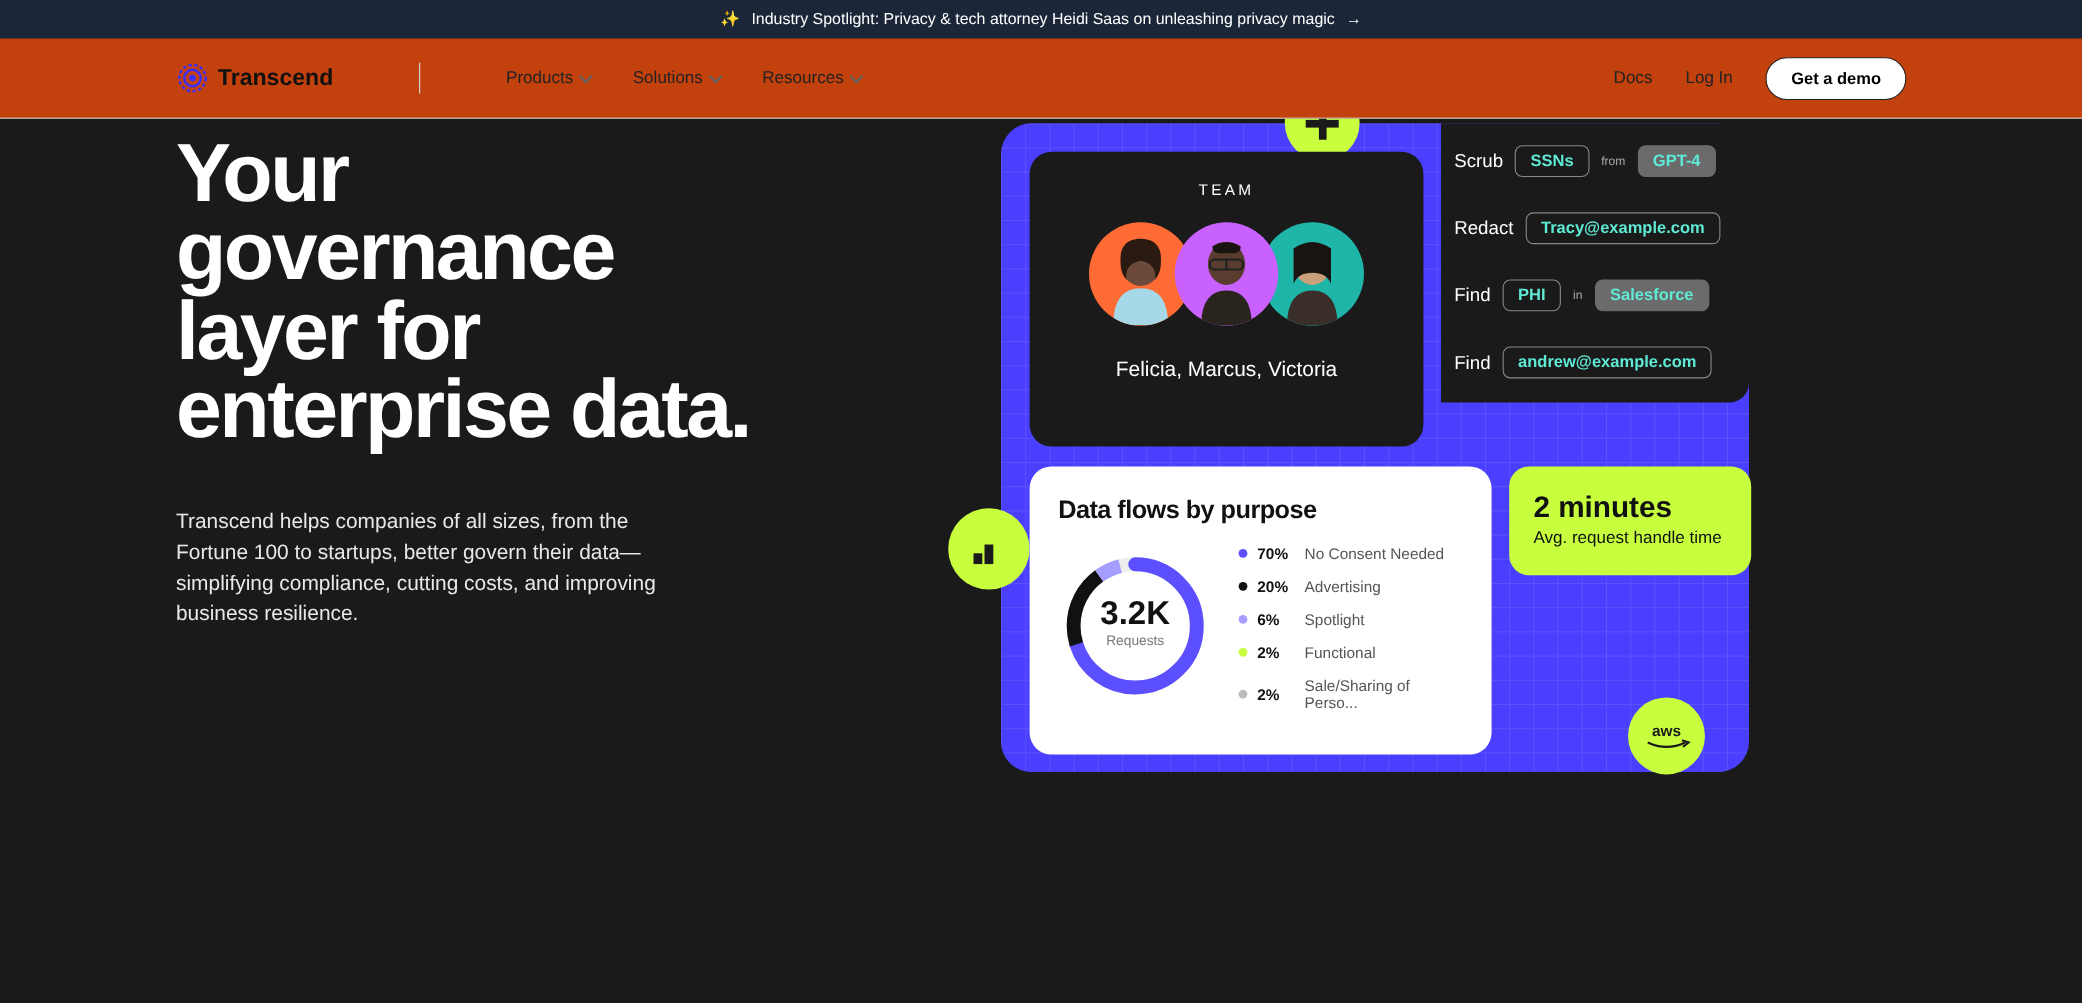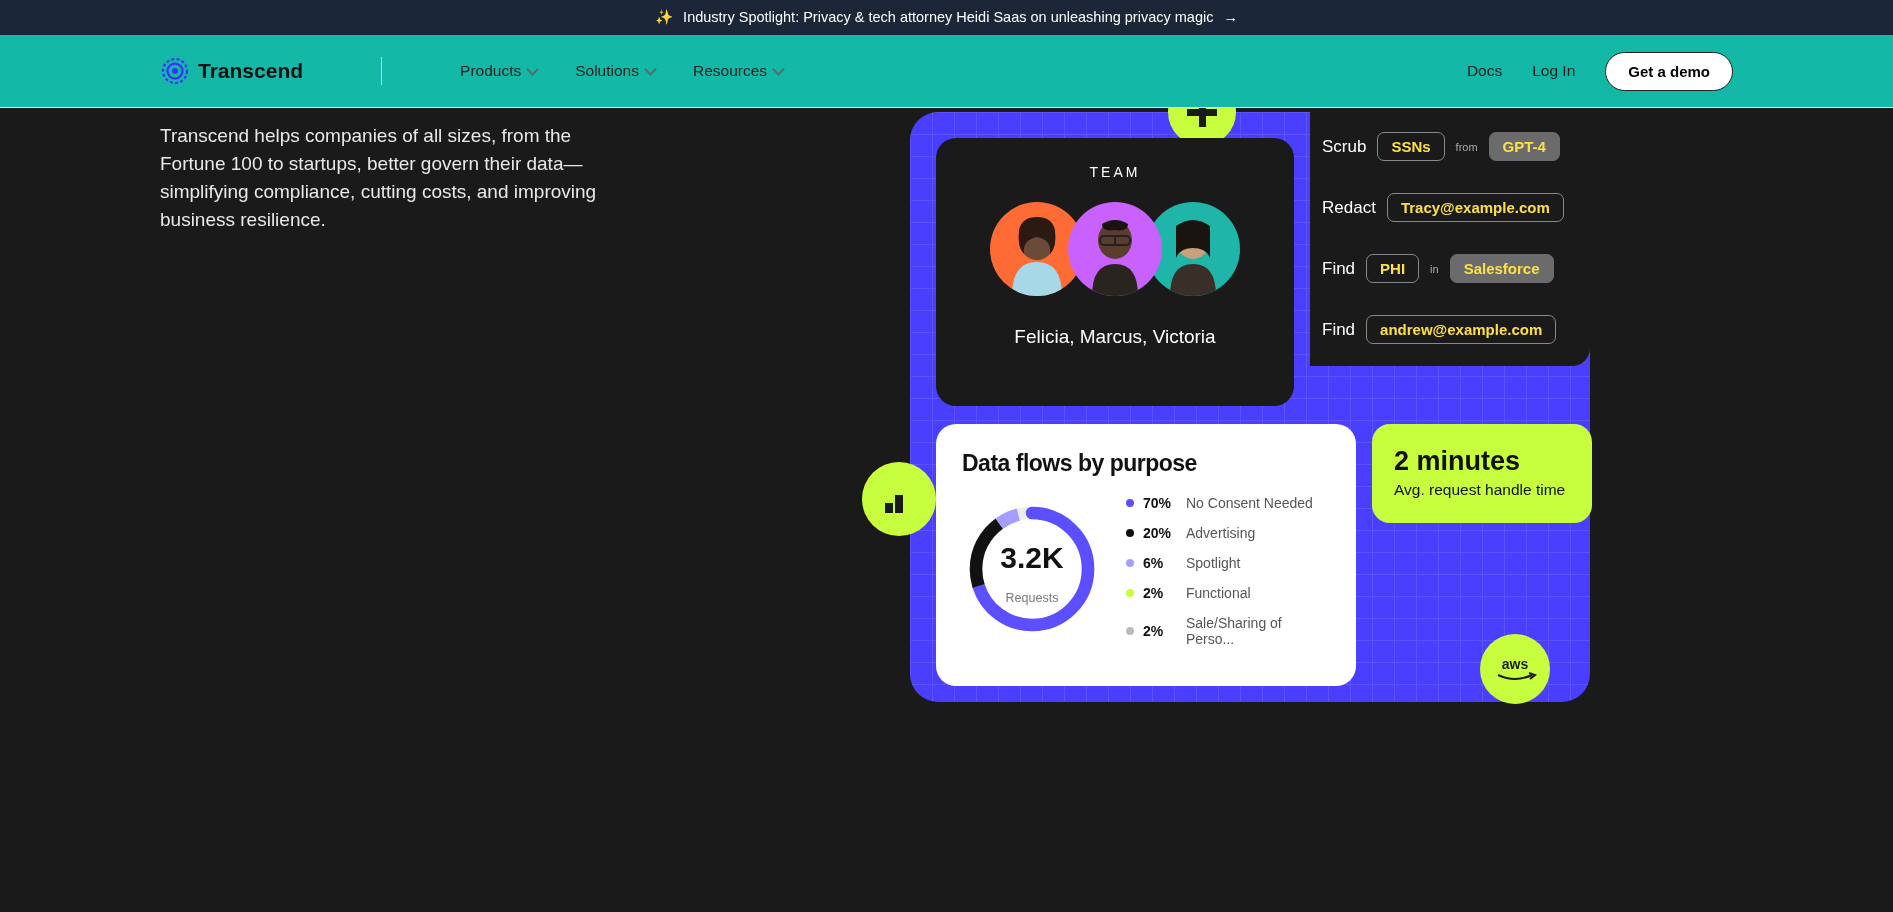--- a/index.html
+++ b/index.html
@@ -11,7 +11,7 @@
 .announce .arrow { margin-left: 6px; }
 
 
-.nav { background: #14b8a6; color: #111; display: flex; align-items: center; padding: 0 160px; height: 73px; border-bottom: 1px solid #eee; gap: 46px; }
+.nav { background: #c2410c; color: #111; display: flex; align-items: center; padding: 0 160px; height: 73px; border-bottom: 1px solid #eee; gap: 46px; }
 .logo { display: flex; align-items: center; gap: 8px; font-size: 21px; font-weight: 700; color: #111; }
 .logo-icon { width: 30px; height: 30px; }
 .nav-divider { width: 1px; height: 28px; background: #ddd; margin: 0 32px; }

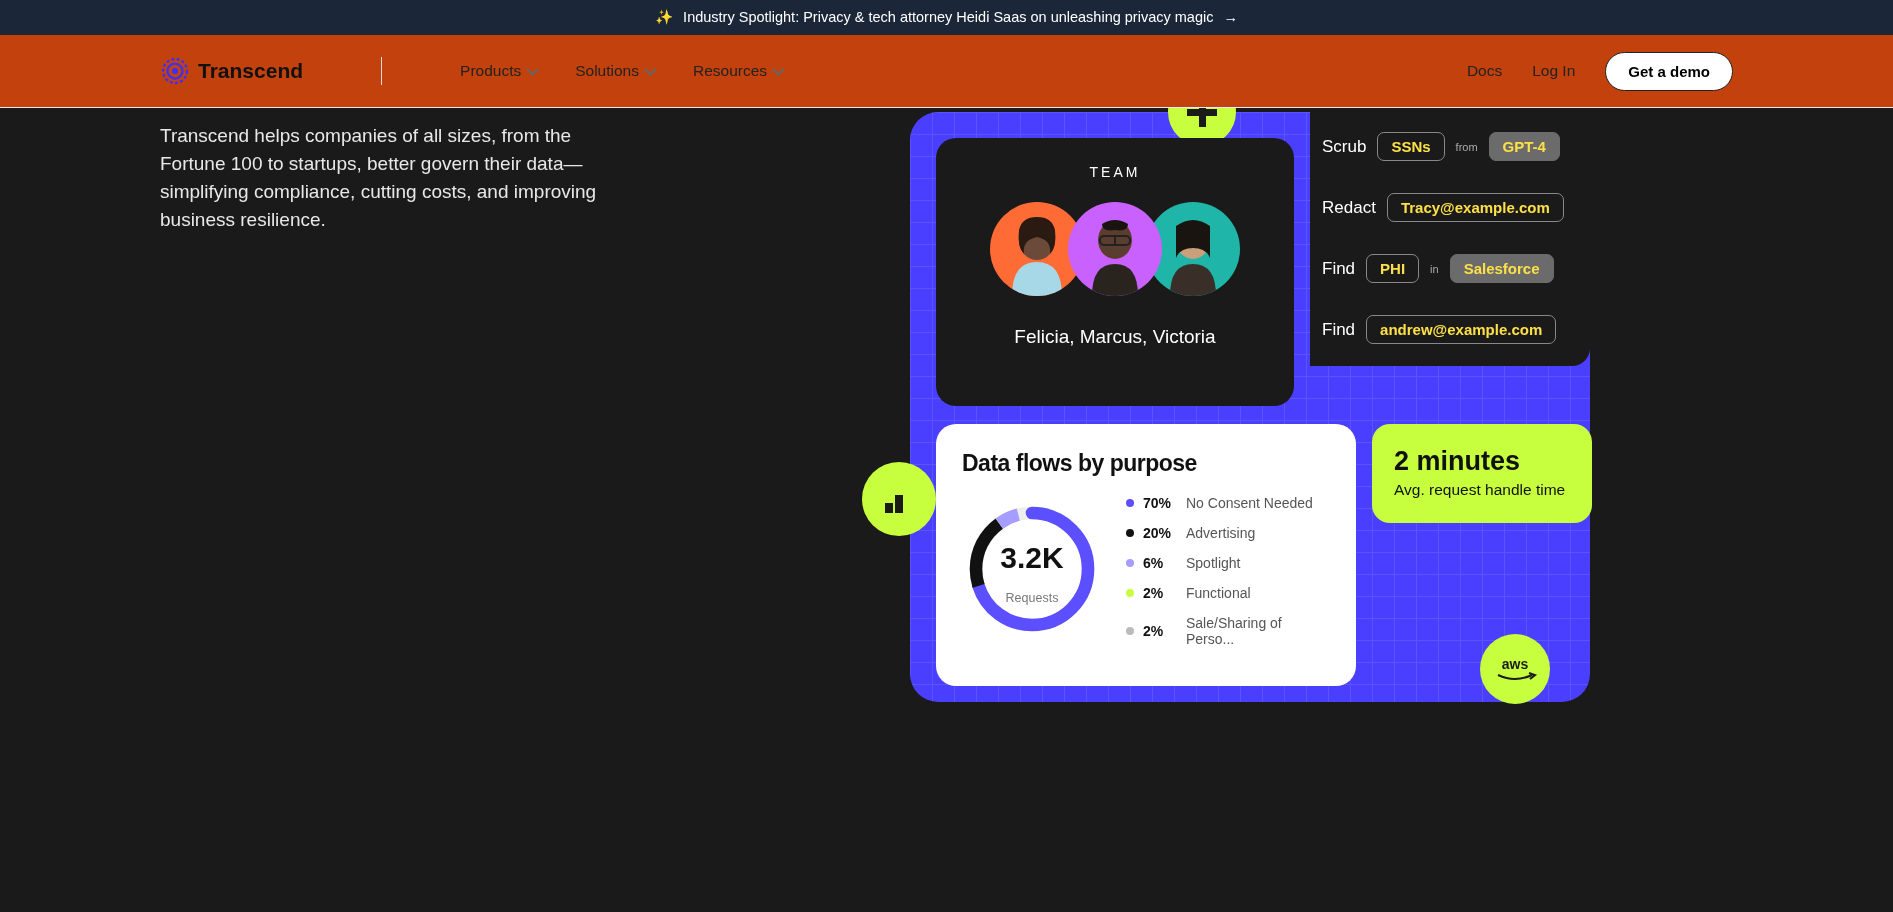--- a/index.html
+++ b/index.html
@@ -129,6 +129,7 @@
 
 <div class="hero">
   <div class="hero-left">
+    <h1>Your governance layer for enterprise data.</h1>
     <p class="hero-sub">Transcend helps companies of all sizes, from the Fortune 100 to startups, better govern their data—simplifying compliance, cutting costs, and improving business resilience.</p>
   </div>
 

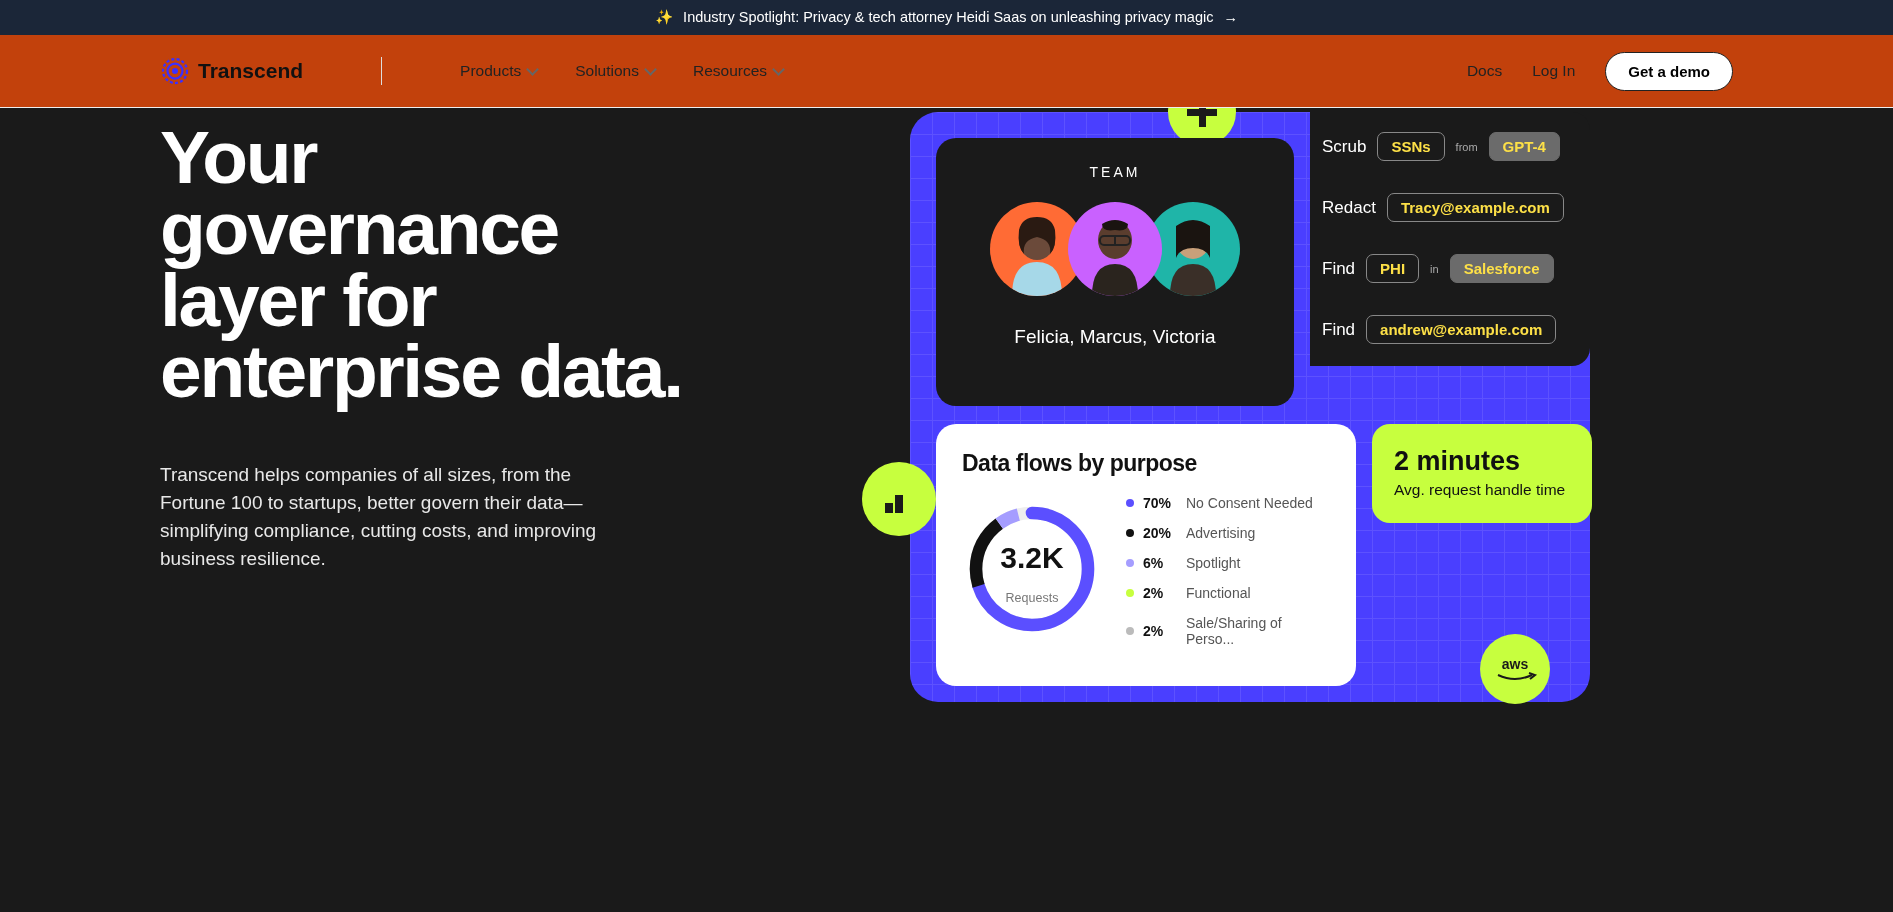--- a/index.html
+++ b/index.html
@@ -57,7 +57,7 @@
 
 .rules { position: absolute; left: 400px; top: 14px; width: 280px; background: #1a1a1a; border-radius: 0 18px 18px 0; padding: 20px 0 22px 12px; display:flex; flex-direction:column; gap: 32px; }
 .rule { display: flex; align-items: center; gap: 11px; font-size: 17px; color: #fff; white-space: nowrap; }
-.pill { border: 1.5px solid #888; border-radius: 7px; padding: 5px 13px; font-size: 15px; font-weight: 600; color: #fde047; }
+.pill { border: 1.5px solid #888; border-radius: 7px; padding: 5px 13px; font-size: 15px; font-weight: 600; color: #5eead4; }
 .pill.solid { background: #6b6b6b; border-color: #6b6b6b; }
 .conn { color: #aaa; font-size: 11px; }
 

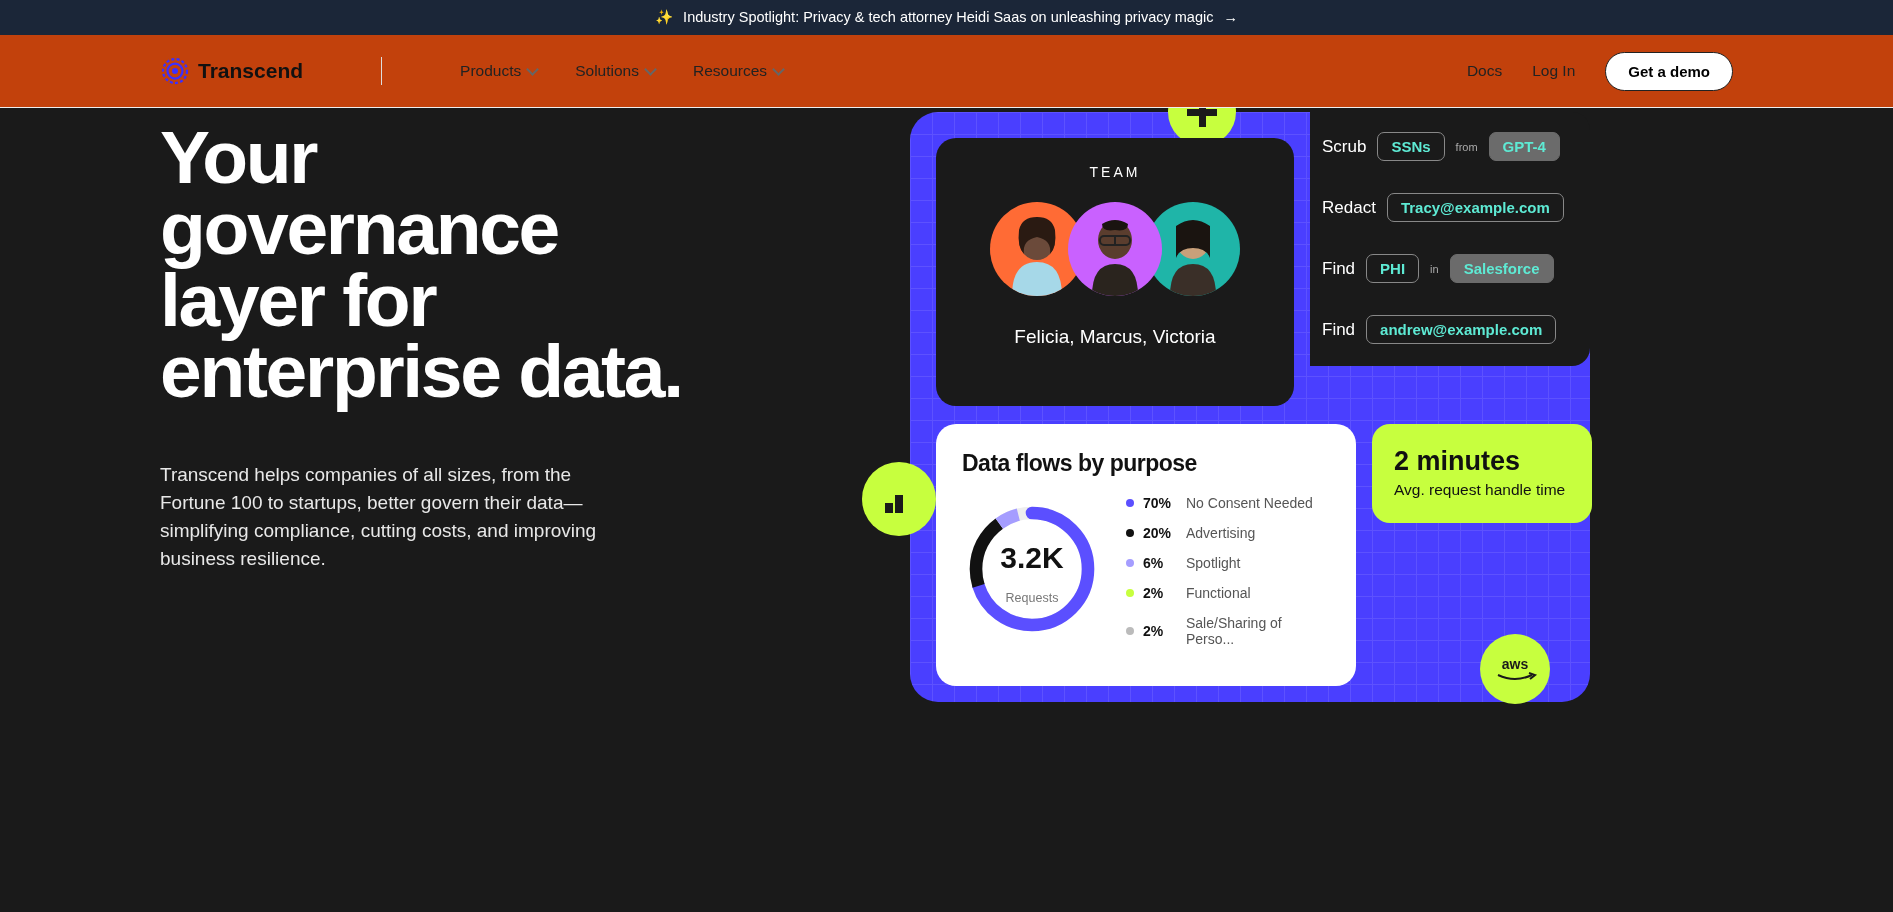--- a/index.html
+++ b/index.html
@@ -69,7 +69,7 @@
 .donut-wrap svg { width: 140px; height: 140px; transform: rotate(-90deg); }
 .donut-center { position:absolute; top:42px; left:0; width:100%; }
 .donut-val { font-size: 30px; font-weight: 700; color:#111; }
-.donut-lbl { font-size: 12.5px; color: #777; margin-top: 16px; }
+.donut-lbl { font-size: 12.5px; color: #777; }
 .legend { flex:1; display:flex; flex-direction:column; gap: 14px; font-size: 14px; }
 .lg-row { display:flex; align-items:center; gap:9px; }
 .dot { width:8px; height:8px; border-radius:50%; flex-shrink:0; }

